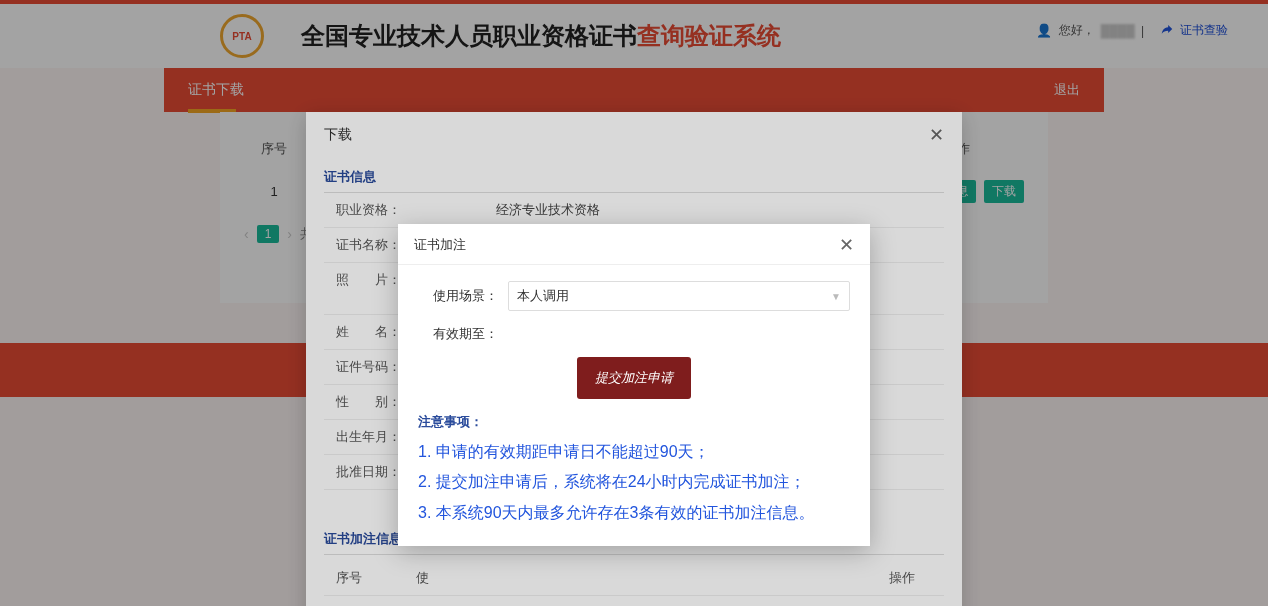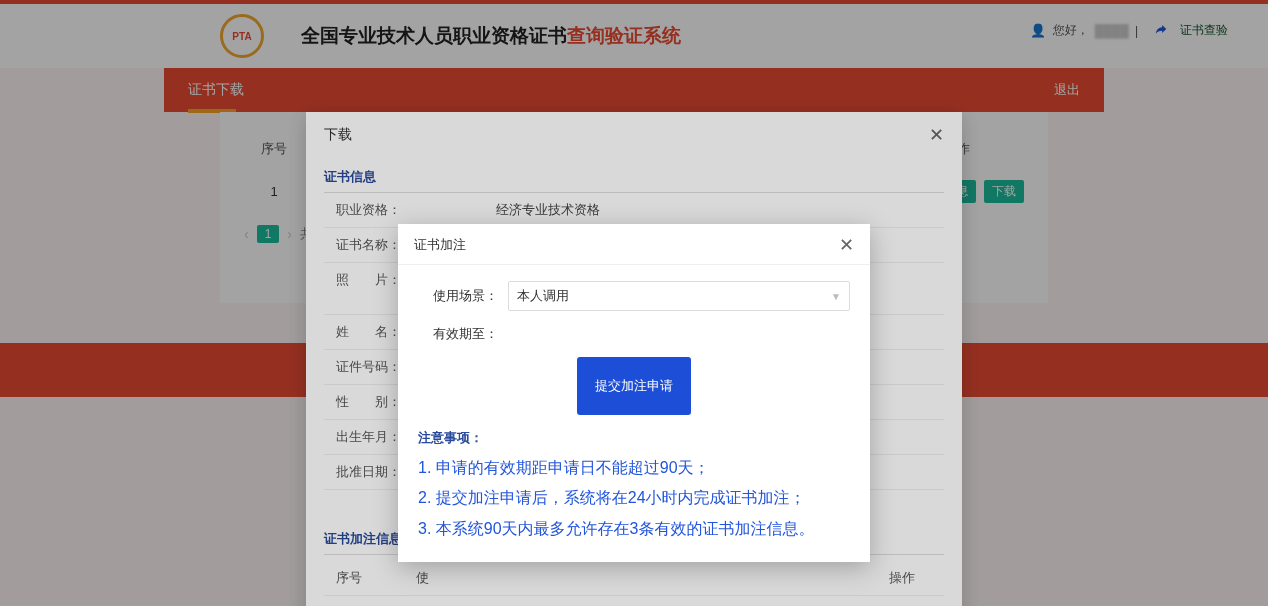--- a/index.html
+++ b/index.html
@@ -8,7 +8,7 @@
 .header { background: #fff; padding: 10px 0; position: relative; }
 .header-inner { width: 828px; margin: 0 auto; display: flex; align-items: center; gap: 32px; }
 .logo { width: 44px; height: 44px; border: 3px solid #f0a830; border-radius: 50%; display: flex; align-items: center; justify-content: center; font-size: 10px; color: #e94b35; font-weight: bold; margin-right: 5px; }
-.title-main { font-size: 19px; font-weight: bold; color: #222; }
+.title-main { font-size: 24px; font-weight: bold; color: #222; }
 .title-accent { color: #e94b35; }
 .user-area { position: absolute; right: 40px; top: 18px; font-size: 12px; color: #555; display: flex; align-items: center; gap: 6px; }
 .user-icon { font-size: 13px; }

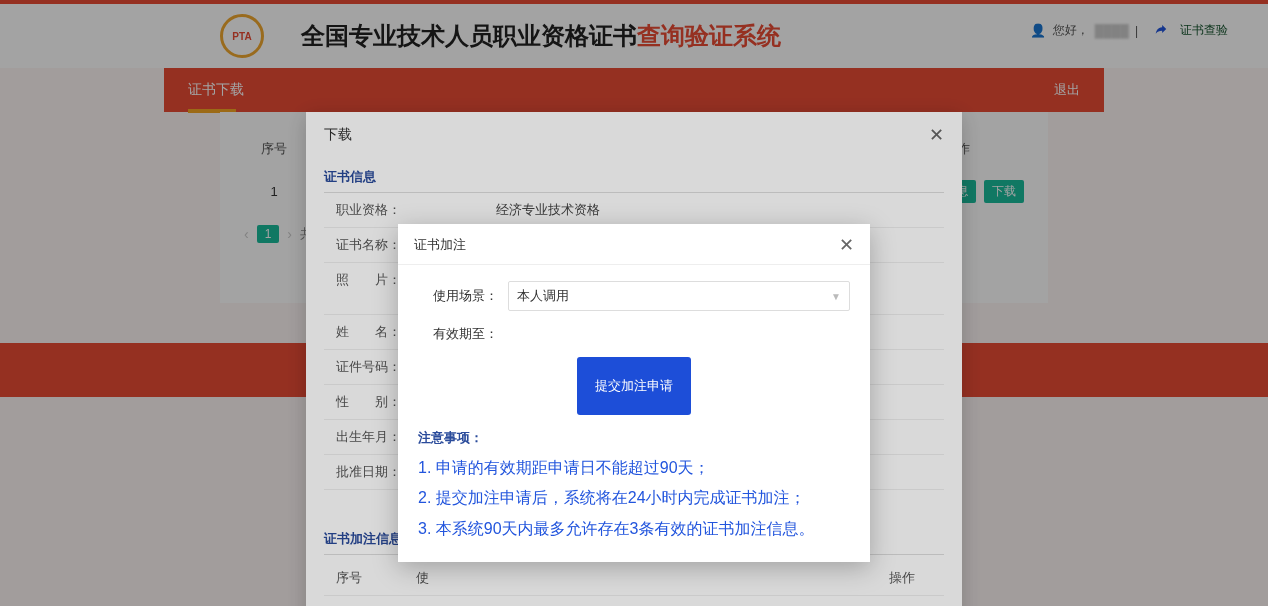--- a/index.html
+++ b/index.html
@@ -12,7 +12,7 @@
 .title-accent { color: #e94b35; }
 .user-area { position: absolute; right: 40px; top: 18px; font-size: 12px; color: #555; display: flex; align-items: center; gap: 6px; }
 .user-icon { font-size: 13px; }
-.verify-link { color: #14532d; margin-left: 10px; display: inline-flex; align-items: center; gap: 12px; cursor: pointer; }
+.verify-link { color: #1d4ed8; margin-left: 10px; display: inline-flex; align-items: center; gap: 6px; cursor: pointer; }
 .share-icon svg { width: 14px; height: 14px; fill: #2255dd; }
 .nav-bar { width: 940px; margin: 0 auto; background: #e94b35; height: 44px; display: flex; align-items: center; justify-content: space-between; padding: 0 24px; color: #fff; }
 .nav-tab { font-size: 14px; font-weight: 500; position: relative; }

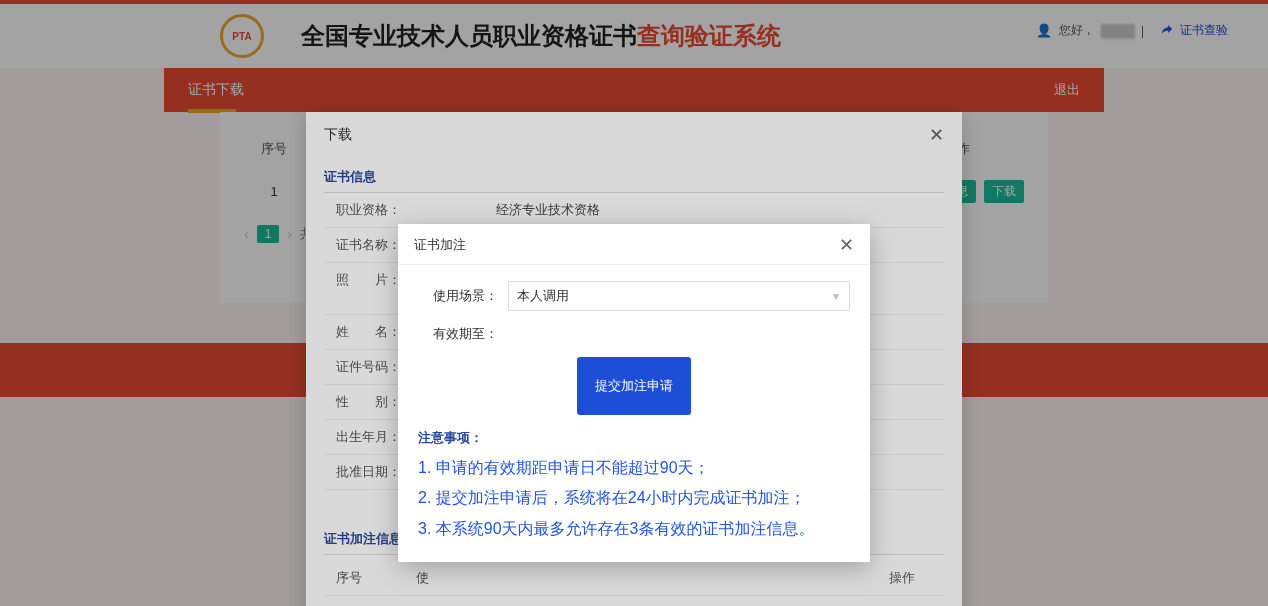--- a/index.html
+++ b/index.html
@@ -54,7 +54,7 @@
 .chev { color: #bbb; font-size: 10px; }
 .date-input { width: 130px; height: 30px; border: 1px solid #ddd; border-radius: 2px; padding: 0 8px; font-size: 13px; color: #333; outline: none; }
 .submit-row { text-align: center; margin: 6px 0 14px; }
-.submit-btn { background: #1d4ed8; color: #fff; border: none; padding: 20px 18px; font-size: 13px; border-radius: 3px; cursor: pointer; }
+.submit-btn { background: #7f1d1d; color: #fff; border: none; padding: 12px 18px; font-size: 13px; border-radius: 3px; cursor: pointer; font-style: italic; }
 .notice-title { color: #2a4b9b; font-size: 13px; font-weight: bold; margin-bottom: 6px; }
 .notice-line { color: #2255dd; font-size: 16px; line-height: 1.9; }
 

